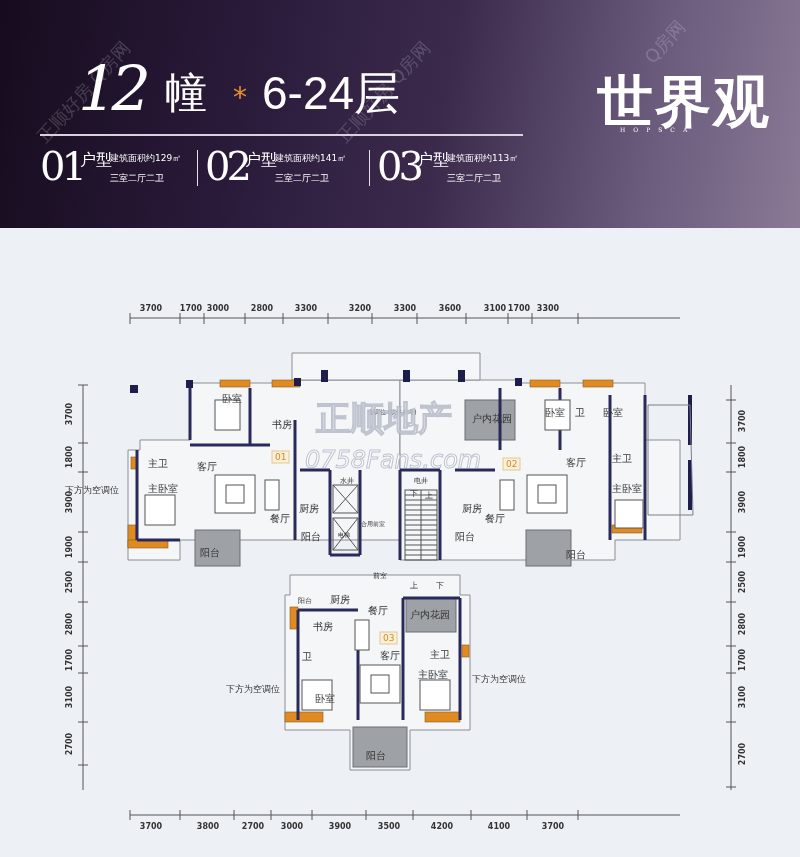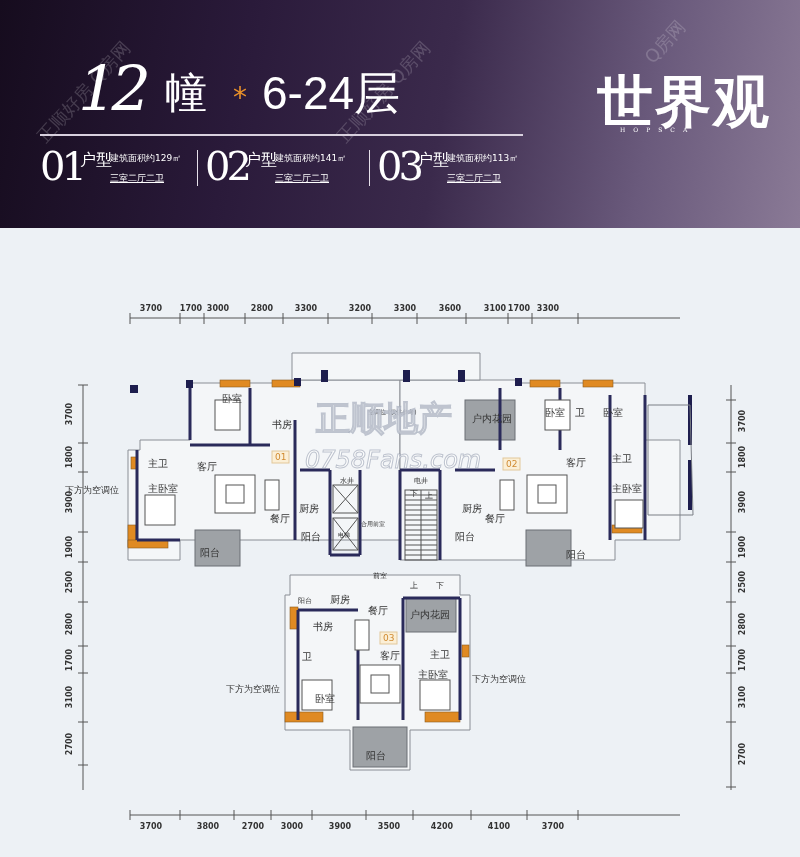--- a/index.html
+++ b/index.html
@@ -16,7 +16,7 @@
   .unit .no{position:absolute;left:0;top:0;font-family:"DejaVu Serif",serif;font-size:40px;color:#fff;letter-spacing:-4px;line-height:1;}
   .unit .type{position:absolute;left:40px;top:4px;font-size:16px;color:#fff;white-space:nowrap;}
   .unit .area{position:absolute;left:70px;top:6px;font-size:9px;color:#fff;white-space:nowrap;text-align:center;}
-  .unit .rooms{position:absolute;left:70px;top:26px;font-size:9px;color:#fff;white-space:nowrap;text-decoration:underline;}
+  .unit .rooms{position:absolute;left:70px;top:26px;font-size:9px;color:#fff;white-space:nowrap;}
   .sep{position:absolute;top:150px;width:1px;height:36px;background:#e6e0ea;}
   .logo{position:absolute;left:597px;top:74px;font-size:56px;font-weight:bold;color:#fff;letter-spacing:2px;line-height:1;}
   .logo-sub{position:absolute;left:620px;top:126px;font-size:6px;color:#fff;letter-spacing:8px;font-family:"DejaVu Serif",serif;}

